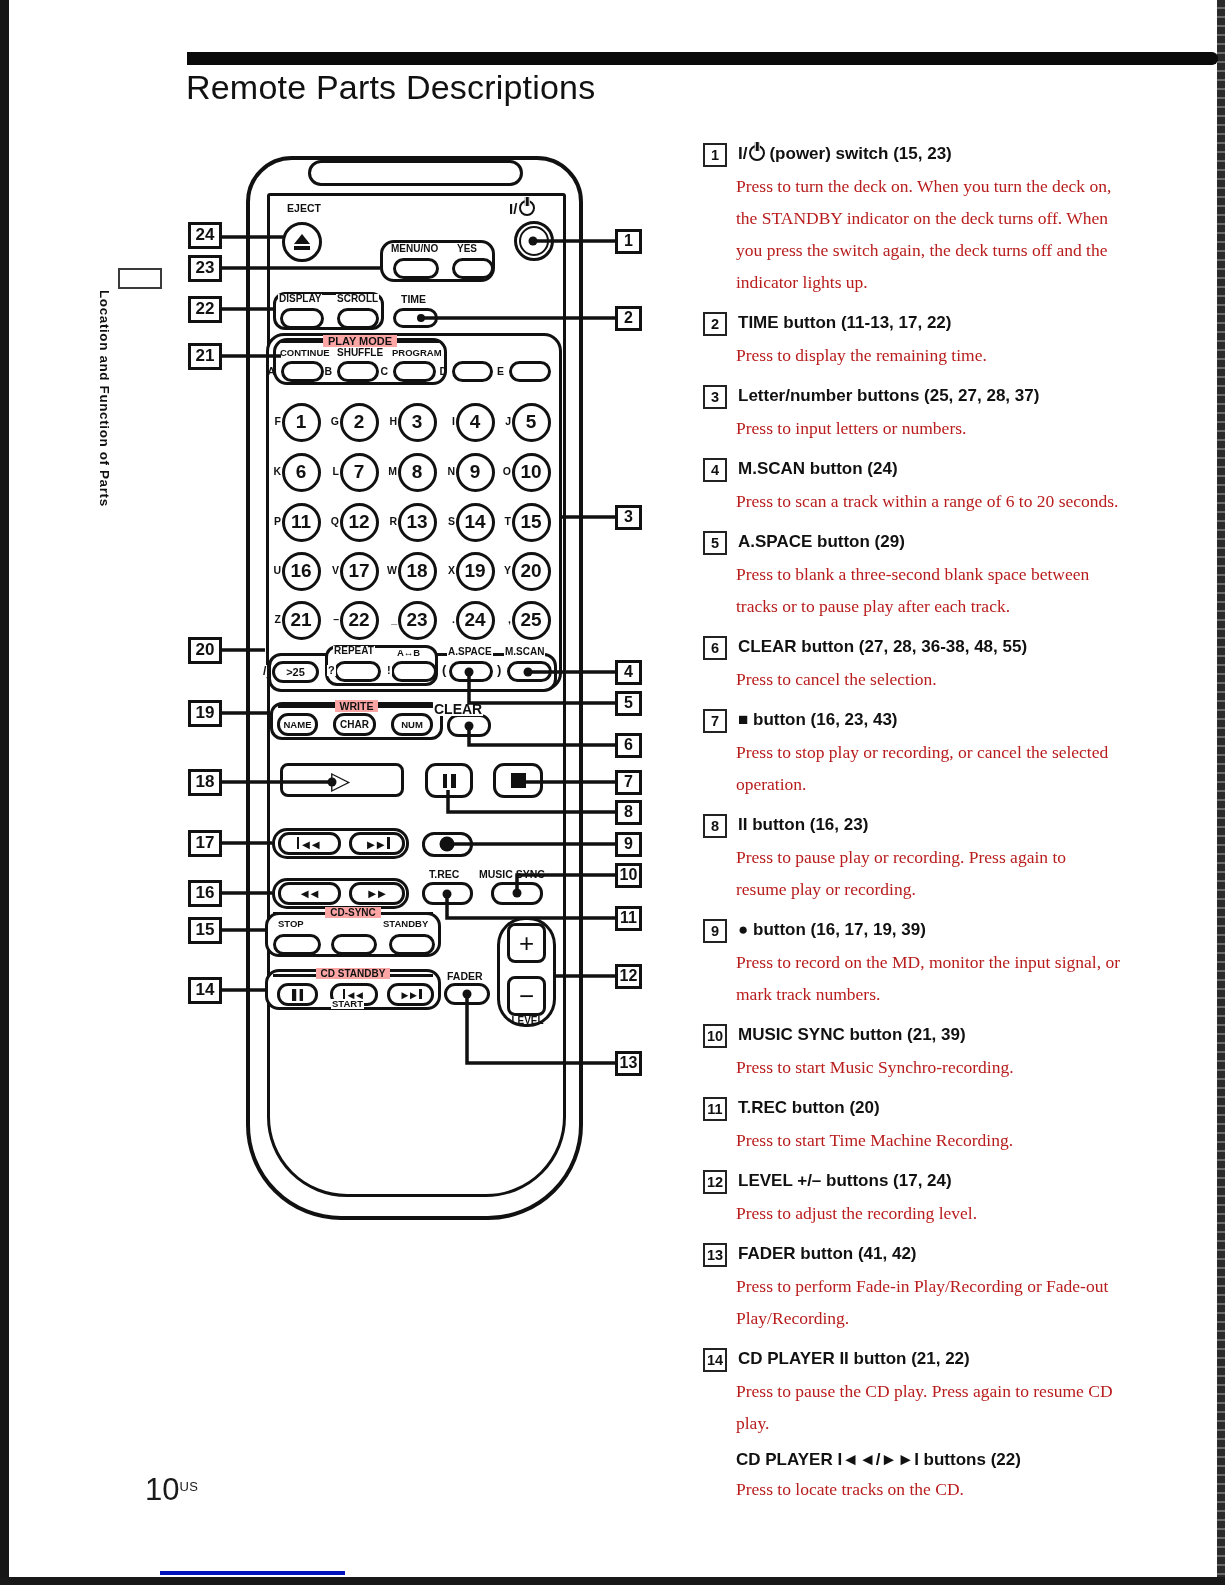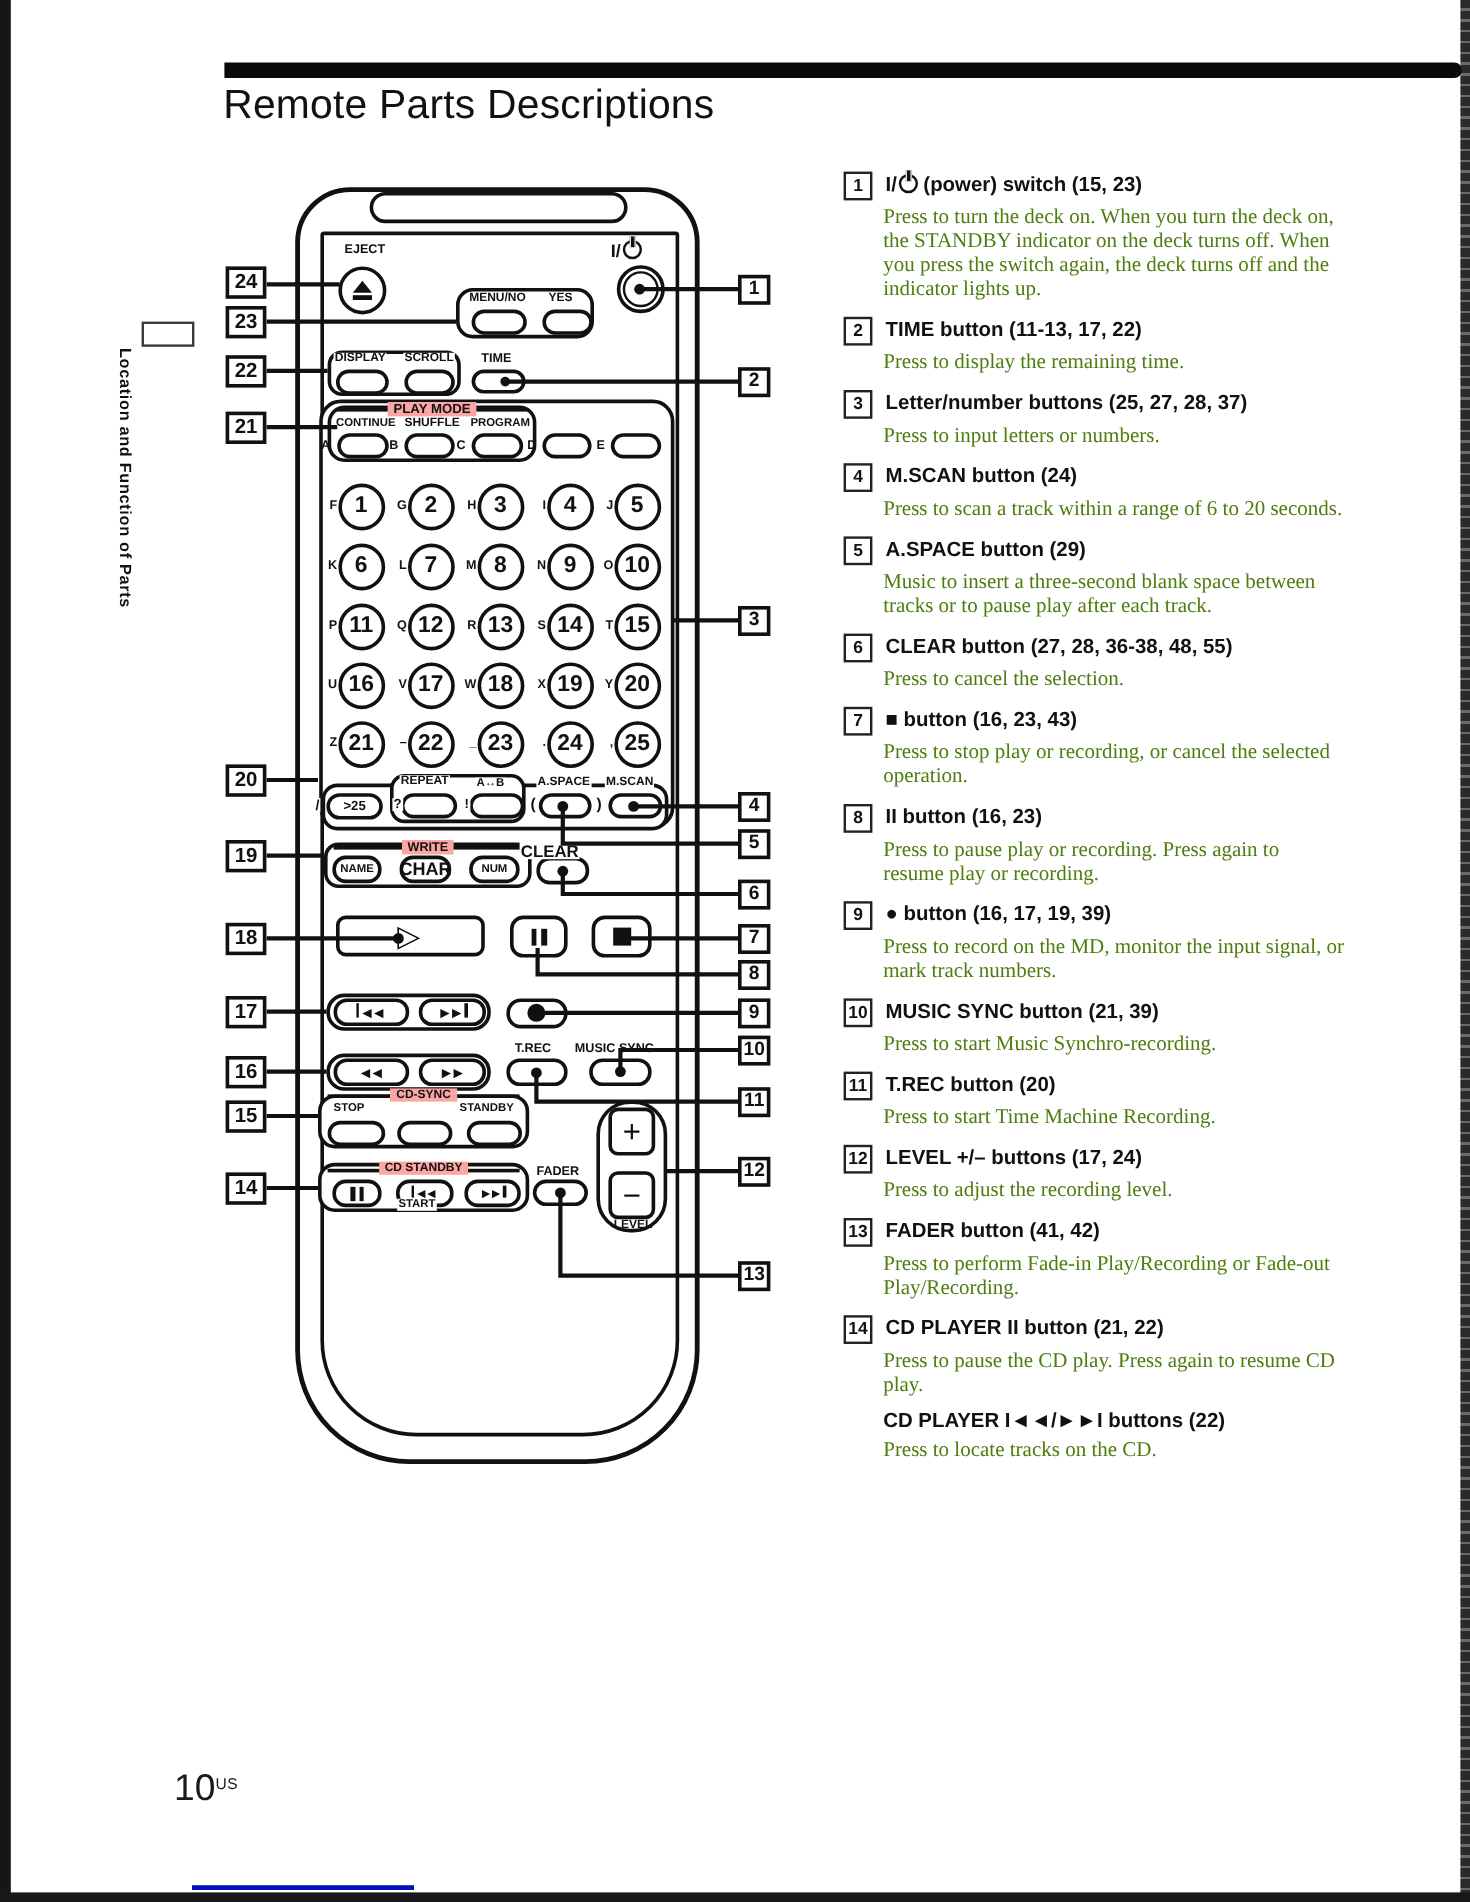--- a/index.html
+++ b/index.html
@@ -51,7 +51,7 @@
   .dbox{flex:0 0 auto;width:20px;height:20px;border:2.5px solid #222;box-sizing:content-box;
         text-align:center;font-size:14.5px;line-height:20px;}
   .dbody{margin:3px 0 0 33px;font-family:"Liberation Serif",serif;font-size:17.5px;
-         line-height:20px;white-space:pre-line;color:#4d7c0f;}
+         line-height:32px;white-space:pre-line;color:#b91c1c;}
   .dsub{margin:10px 0 0 33px;font-size:17px;font-weight:bold;line-height:21px;}
   .pagenum{left:145px;top:1472px;font-size:31px;color:#1a1a1a;}
   .pagenum sup{font-size:13px;vertical-align:9px;letter-spacing:.5px;}

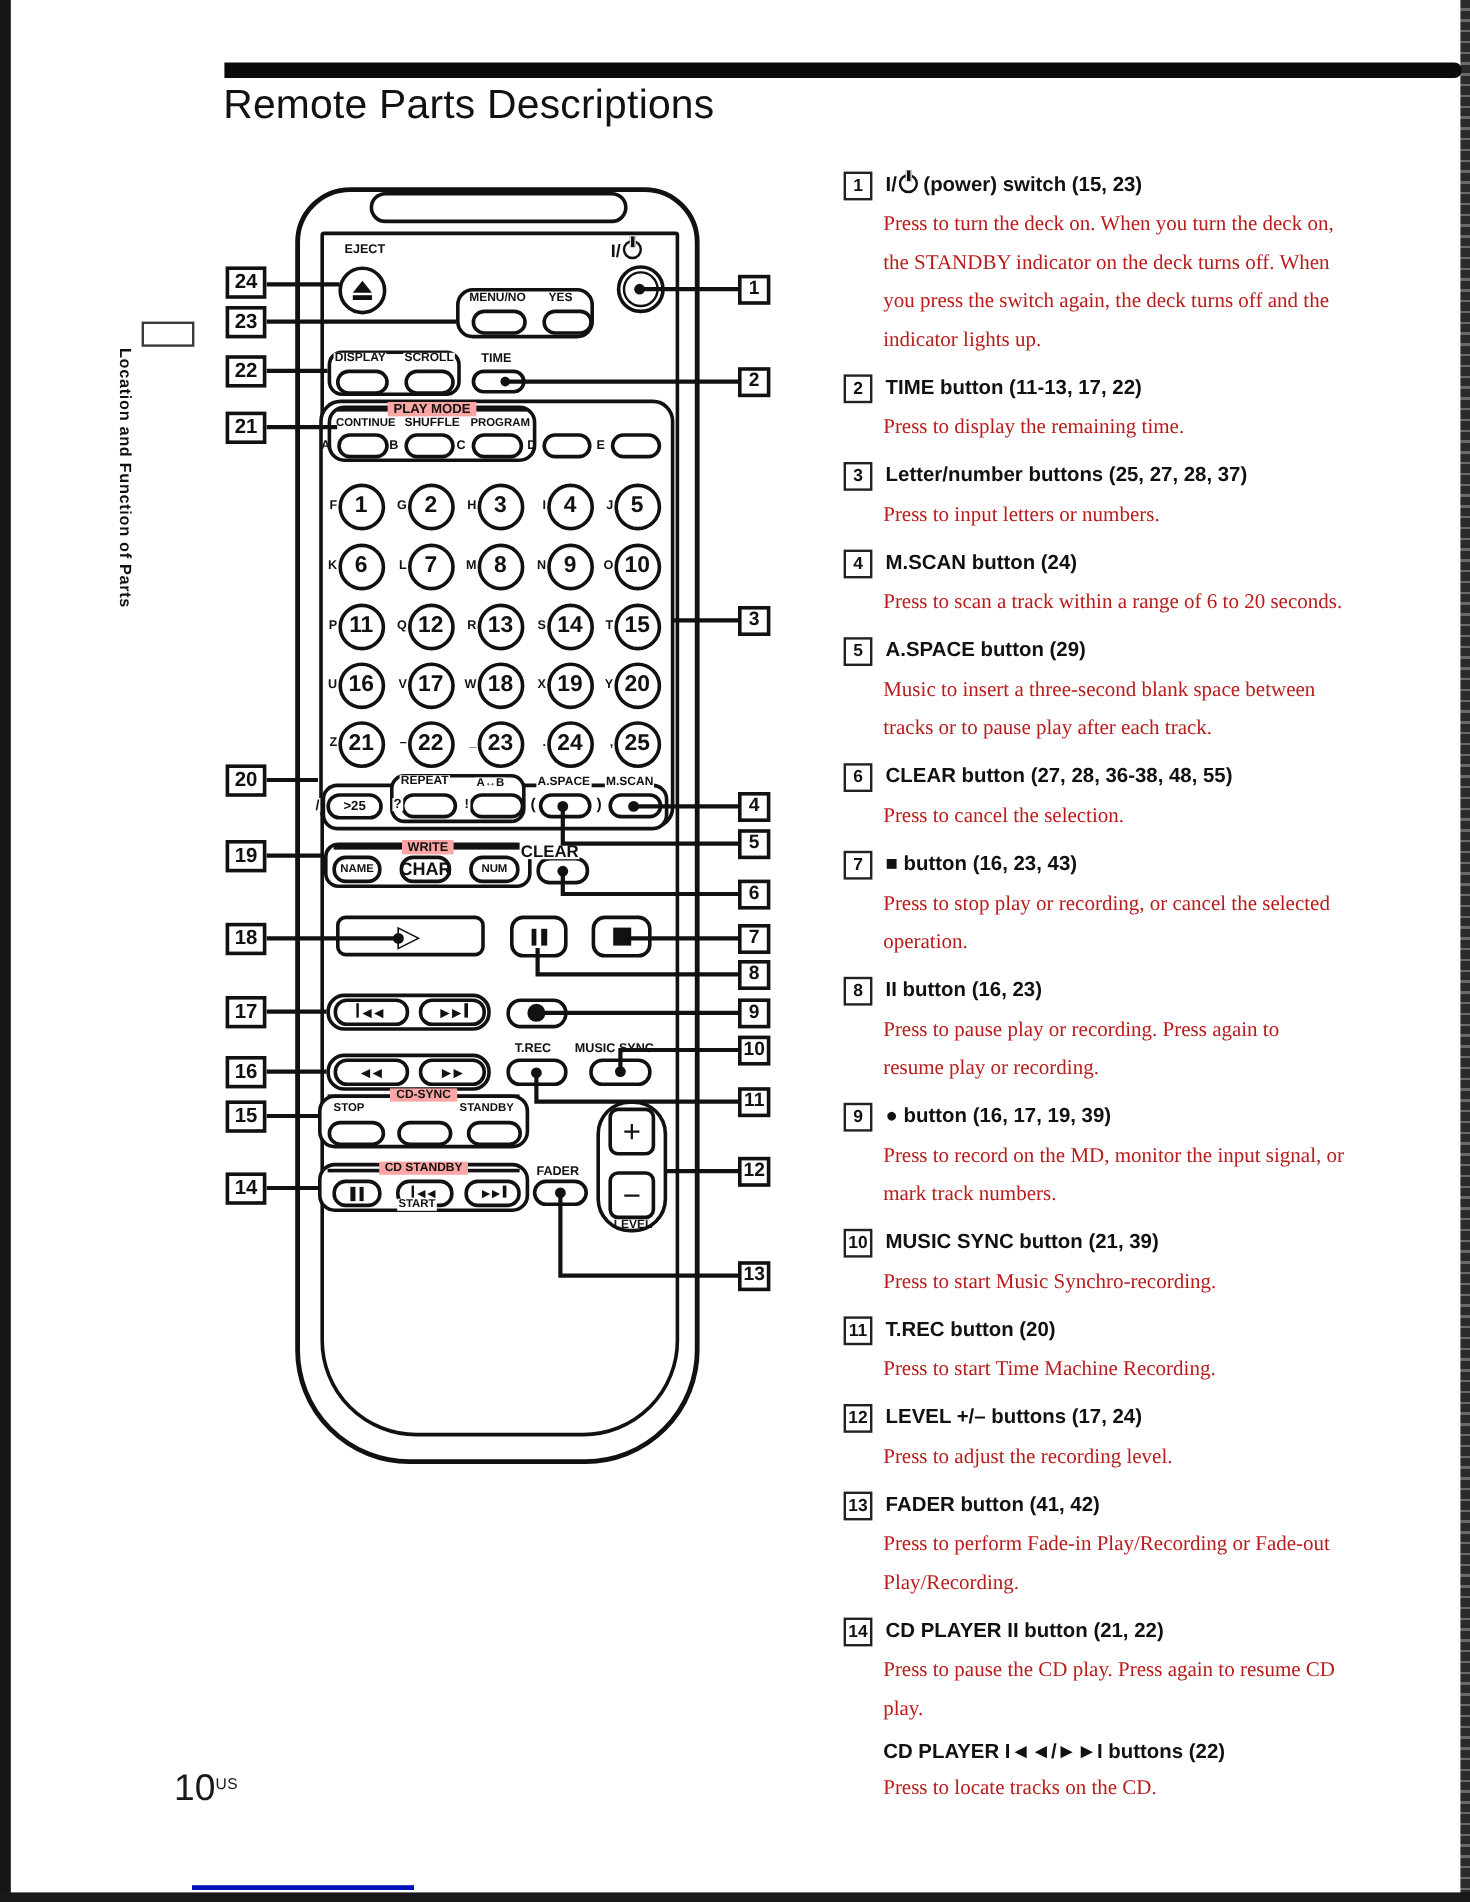--- a/index.html
+++ b/index.html
@@ -371,7 +371,7 @@
           <span class="dbox">5</span>
           <div>A.SPACE button (29)</div>
         </div>
-        <div class="dbody">Music to insert a three-second blank space between
+        <div class="dbody">Press to blank a three-second blank space between
 tracks or to pause play after each track.</div>
       </div>
       <div class="ditem">

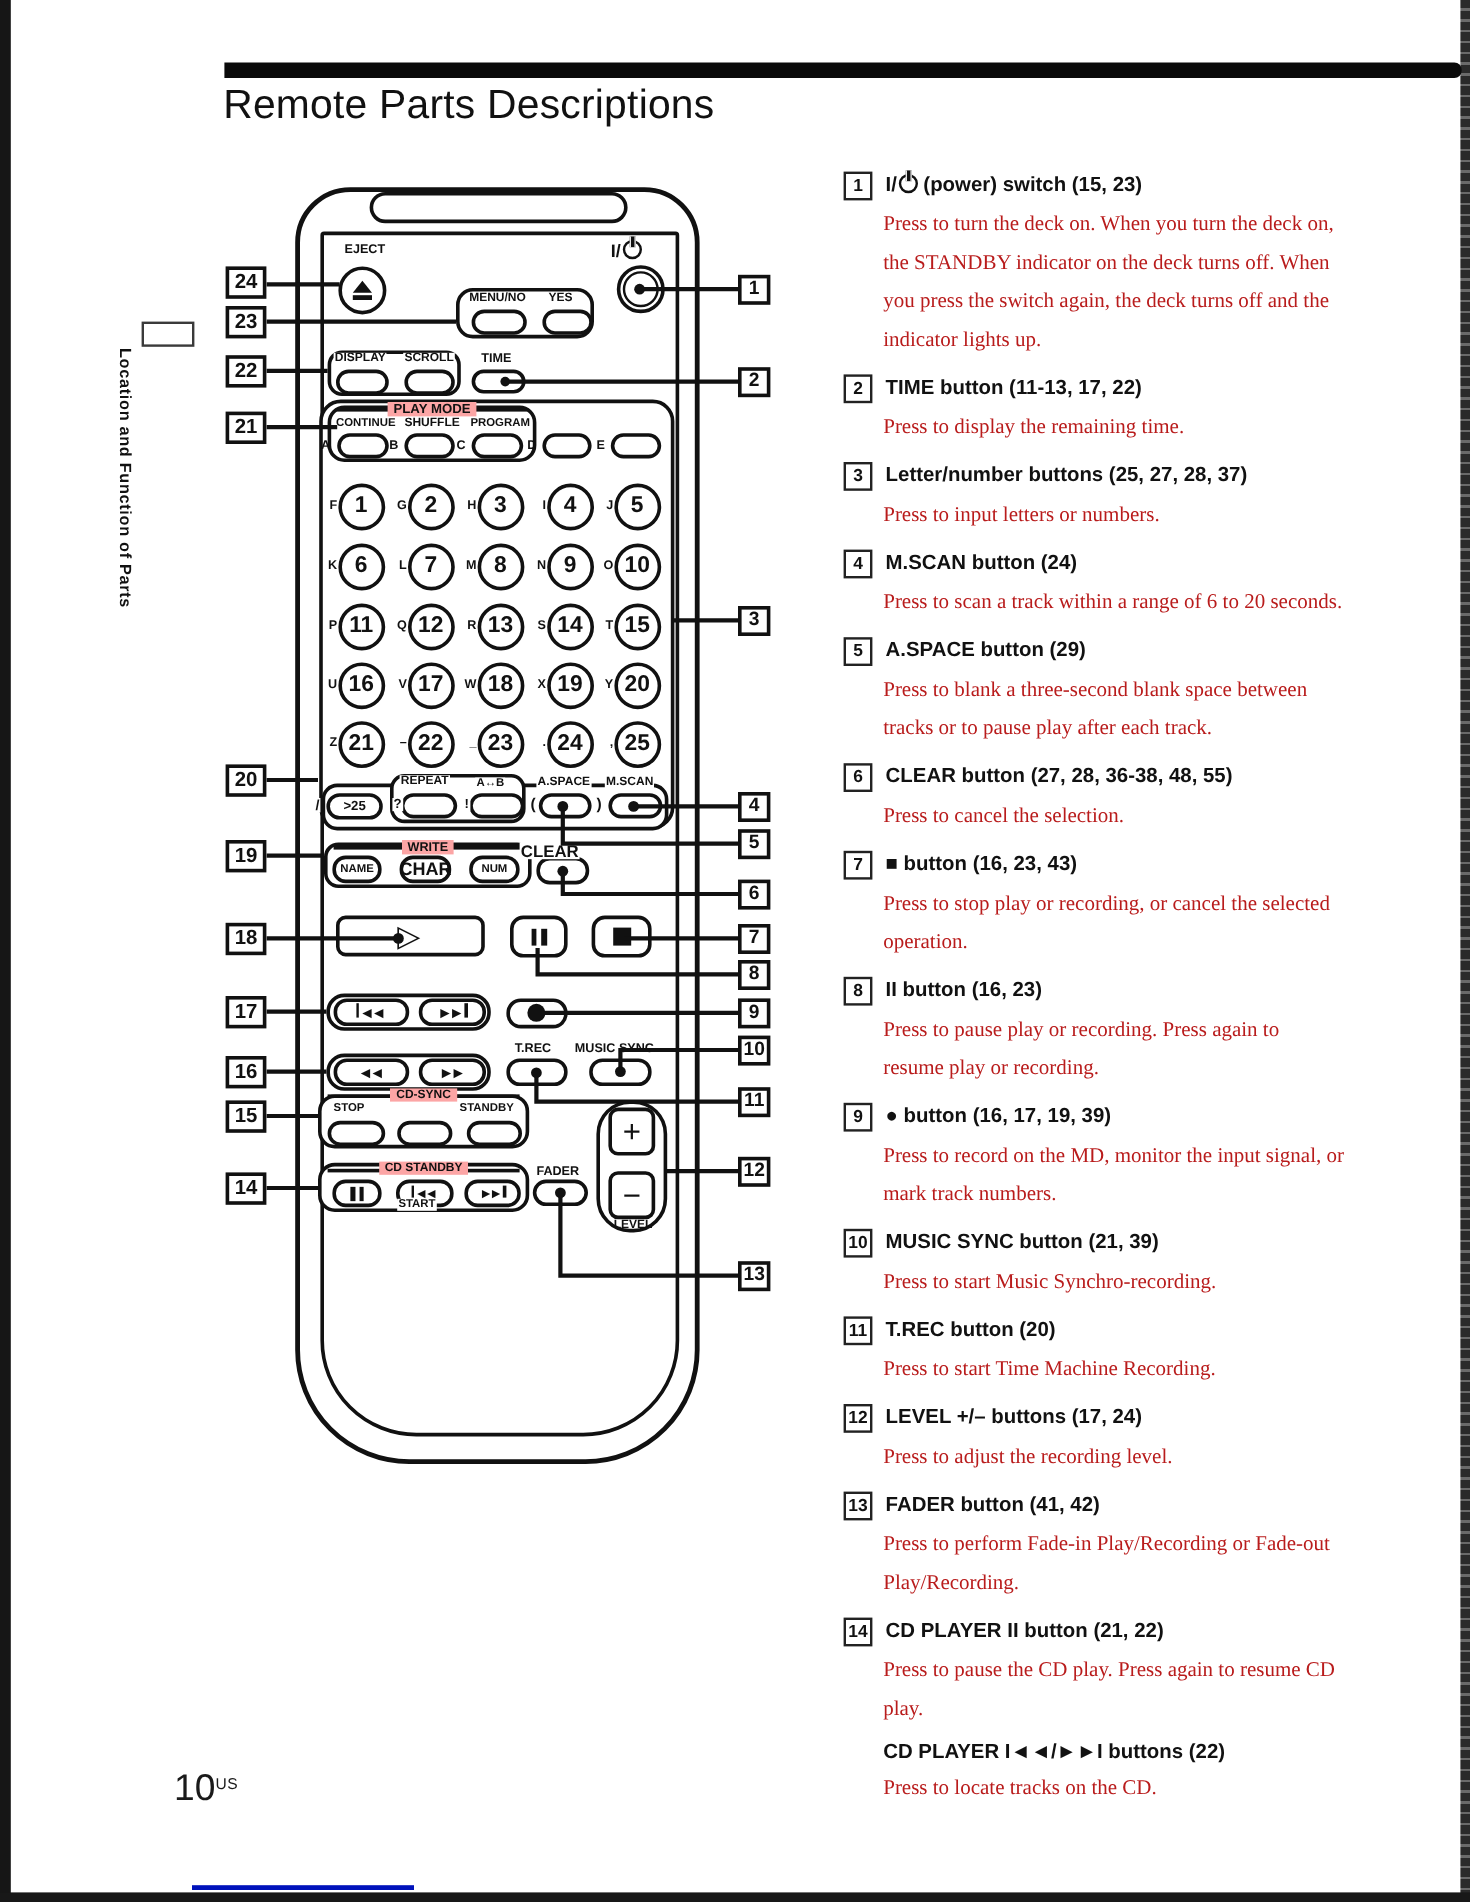--- a/index.html
+++ b/index.html
@@ -194,7 +194,7 @@
   <div class="gline" style="left:278px;top:705px;width:157px;"></div>
   <div class="gtitle" style="left:270px;top:701px;width:173px;font-size:10.5px;"><span>WRITE</span></div>
   <div class="pill" style="left:277px;top:713px;width:41px;height:23px;font-size:9.5px;font-weight:bold;">NAME</div>
-  <div class="pill" style="left:333px;top:713px;width:43px;height:23px;font-size:15px;font-weight:bold;">CHAR</div>
+  <div class="pill" style="left:333px;top:713px;width:43px;height:23px;font-size:10px;font-weight:bold;">CHAR</div>
   <div class="pill" style="left:391px;top:713px;width:42px;height:23px;font-size:9.5px;font-weight:bold;">NUM</div>
   <div class="lbl" style="left:433px;top:702px;font-size:14px;">CLEAR</div>
   <div class="pill" style="left:447px;top:714px;width:44px;height:23px;"></div>

